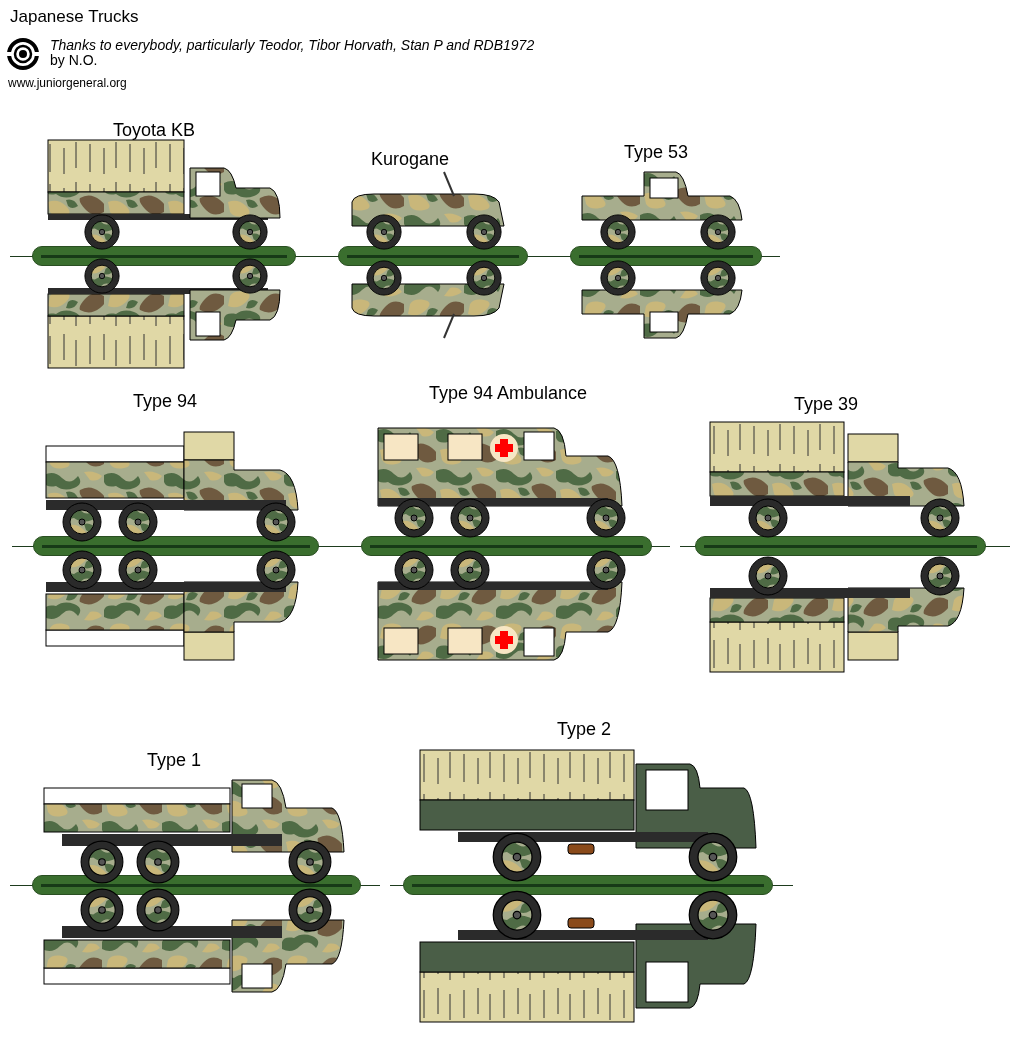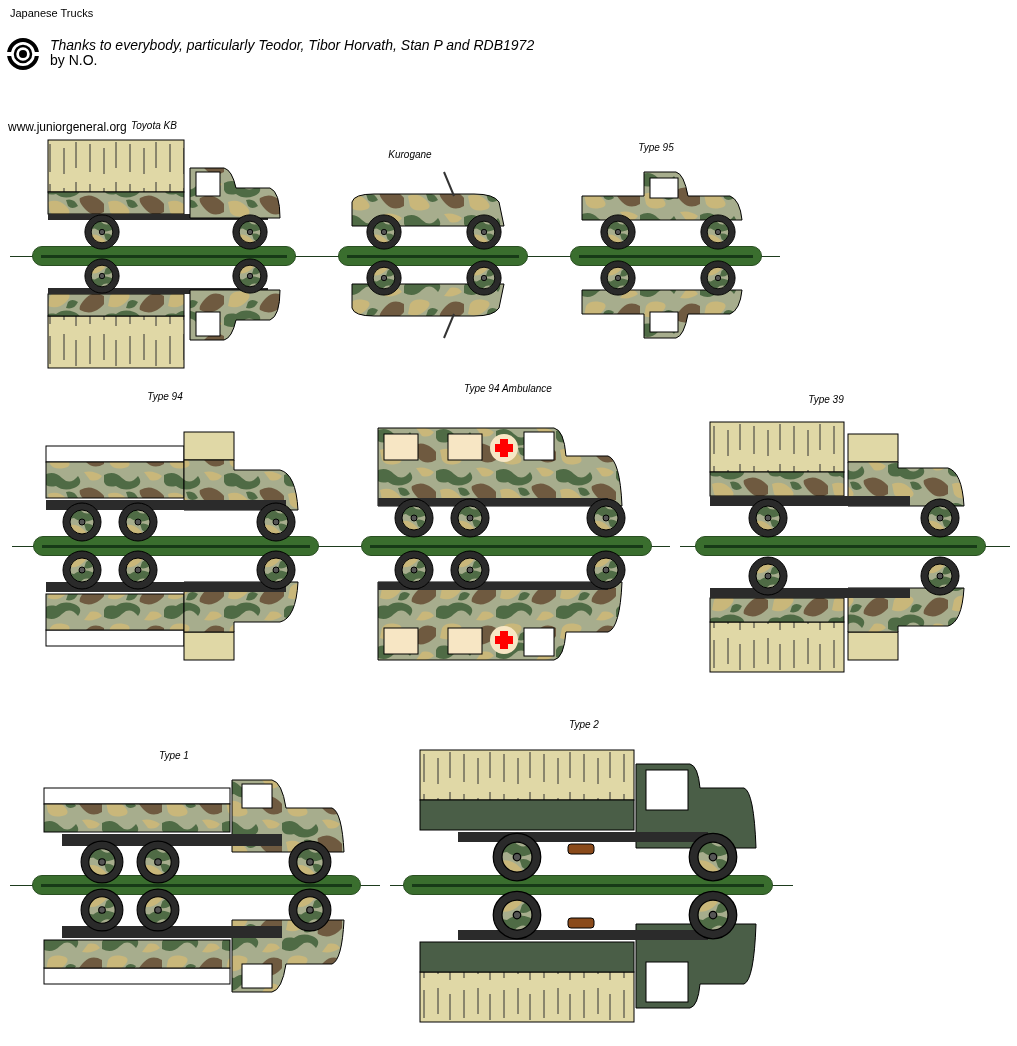--- a/index.html
+++ b/index.html
@@ -4,7 +4,7 @@
 <style>
   html, body { margin:0; padding:0; background:#ffffff; }
   body { width:1017px; height:1046px; position:relative; overflow:hidden; font-family:"Liberation Sans", sans-serif; color:#000; }
-  .title { position:absolute; left:10px; top:7px; font-size:11px; }
+  .title { position:absolute; left:10px; top:7px; font-size:17px; }
   .logo { position:absolute; left:6px; top:37px; width:34px; height:34px; }
   .byline { position:absolute; left:50px; top:52px; font-size:14px; }
   .thanks { position:absolute; left:50px; top:37px; font-size:14px;font-style:italic; }

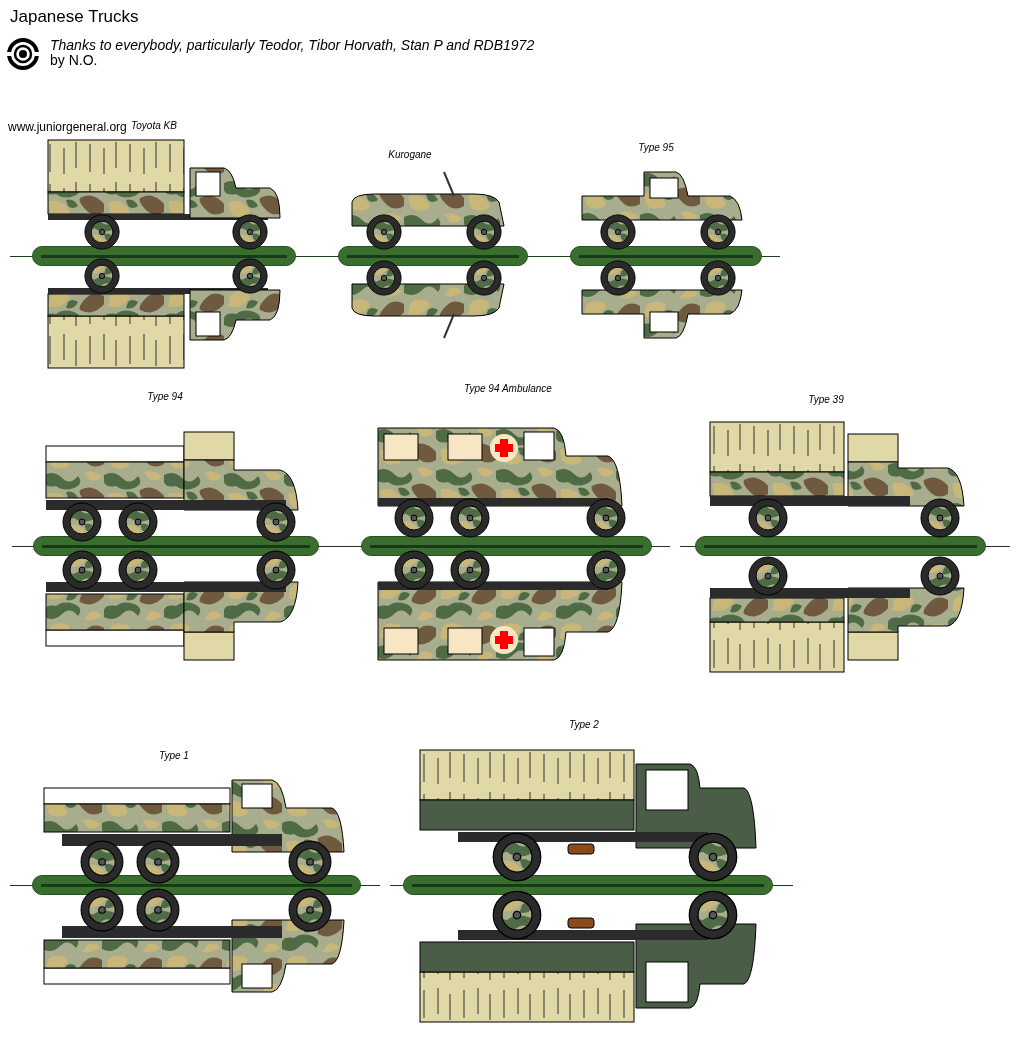--- a/index.html
+++ b/index.html
@@ -8,7 +8,7 @@
   .logo { position:absolute; left:6px; top:37px; width:34px; height:34px; }
   .byline { position:absolute; left:50px; top:52px; font-size:14px; }
   .thanks { position:absolute; left:50px; top:37px; font-size:14px;font-style:italic; }
-  .url { position:absolute; left:8px; top:76px; font-size:12px;margin-top:44px; }
+  .url { position:absolute; left:8px; top:76px; font-size:12px; }
   .label { position:absolute; font-size:10px; white-space:nowrap; transform:translateX(-50%);font-style:italic; }
   .groundline { position:absolute; height:1px; background:#1e3b1e; }
   .bar { position:absolute; height:20px; border-radius:10px; background:#3a6e2e; border:1px solid #2a4f22; box-sizing:border-box; }

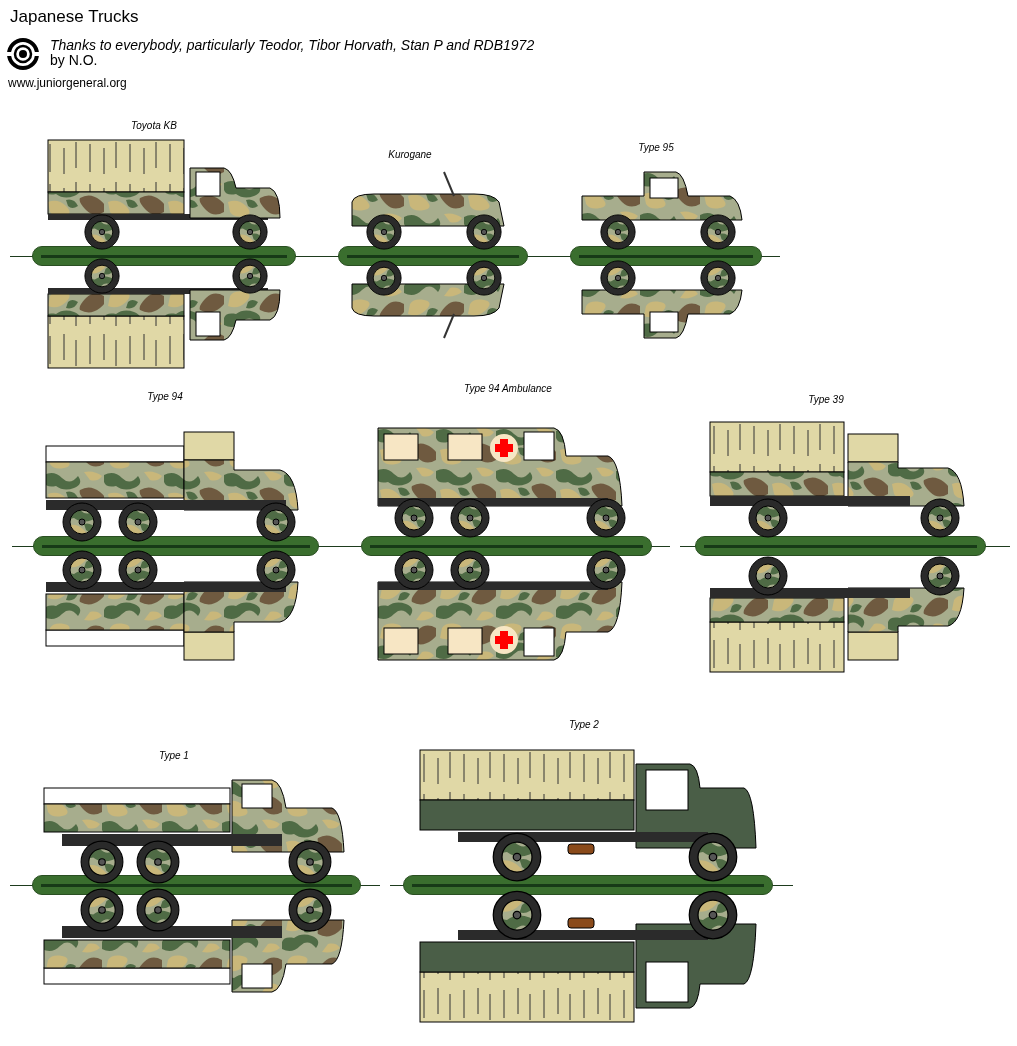--- a/index.html
+++ b/index.html
@@ -9,7 +9,7 @@
   .byline { position:absolute; left:50px; top:52px; font-size:14px; }
   .thanks { position:absolute; left:50px; top:37px; font-size:14px;font-style:italic; }
   .url { position:absolute; left:8px; top:76px; font-size:12px; }
-  .label { position:absolute; font-size:10px; white-space:nowrap; transform:translateX(-50%);font-style:italic; }
+  .label { position:absolute; font-size:18px; white-space:nowrap; transform:translateX(-50%); }
   .groundline { position:absolute; height:1px; background:#1e3b1e; }
   .bar { position:absolute; height:20px; border-radius:10px; background:#3a6e2e; border:1px solid #2a4f22; box-sizing:border-box; }
   .bar::after { content:""; position:absolute; left:8px; right:8px; top:8px; height:3px; background:#173a17; }

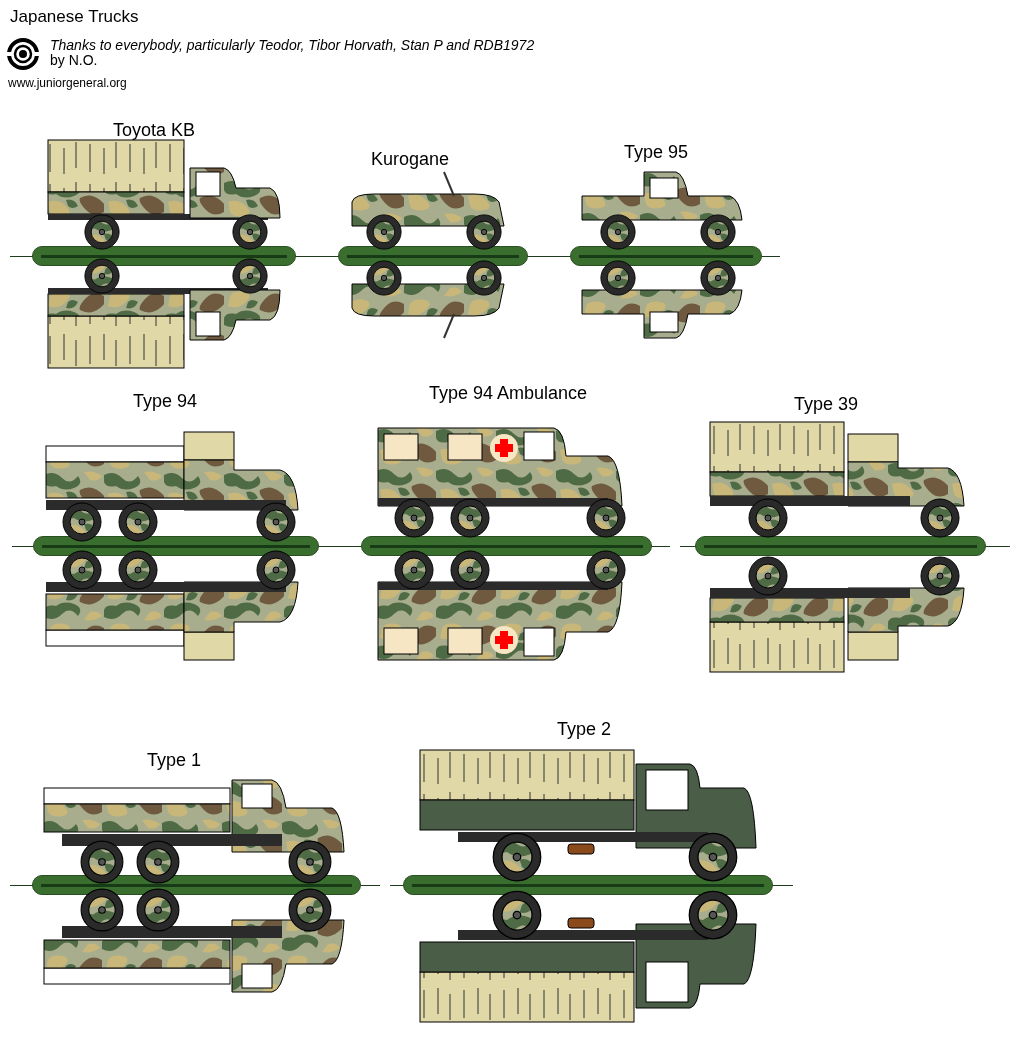--- a/index.html
+++ b/index.html
@@ -94,7 +94,7 @@
   </g>
 </svg>
 
-<div class="label" style="left:656px;top:142px">Type 95</div>
+<div class="label" style="left:656px;top:142px">Type 53</div>
 <div class="groundline" style="left:560px;width:220px;top:256px"></div>
 <div class="bar" style="left:570px;width:192px;top:246px"></div>
 <svg class="veh" style="left:580px;top:170px" width="175" height="82">

